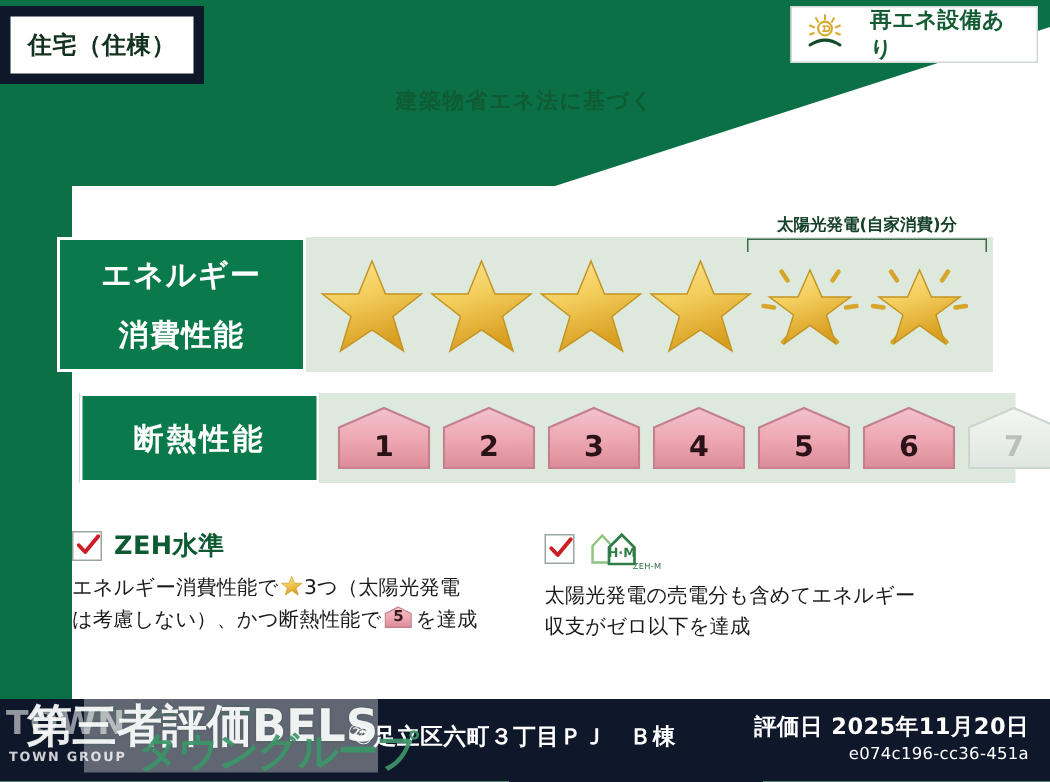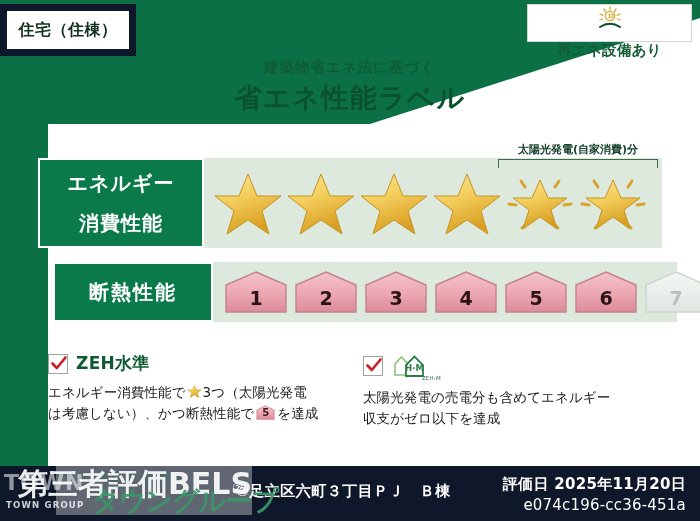--- a/index.html
+++ b/index.html
@@ -30,7 +30,7 @@
   .reene-badge{
     position:absolute;right:8px;top:4px;height:38px;width:165px;
     background:#ffffff;border:1px solid #cfd8d3;
-    display:flex;align-items:center;gap:6px;padding:0 8px;box-sizing:border-box;flex-direction:column;
+    display:flex;align-items:center;gap:16px;padding:0 8px;box-sizing:border-box;
   }
   .reene-badge .lbl{font-size:14.5px;font-weight:bold;color:#145c34;letter-spacing:.3px;}
 

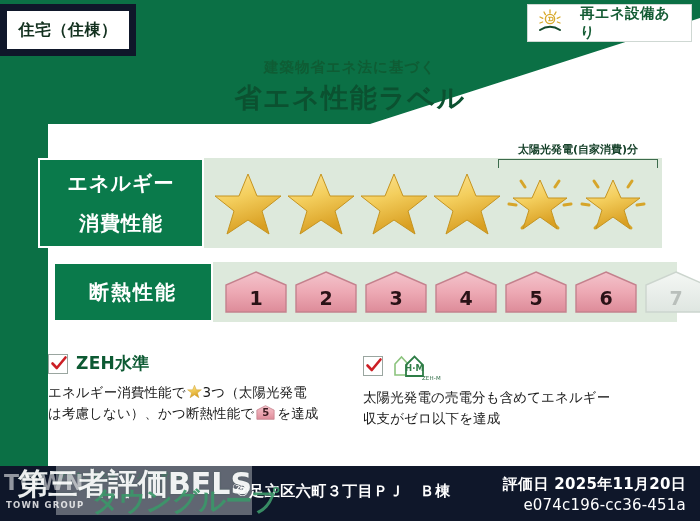--- a/index.html
+++ b/index.html
@@ -200,7 +200,6 @@
 
   <div class="title-wrap">
     <div class="title-sub">建築物省エネ法に基づく</div>
-    <div class="title-main">省エネ性能ラベル</div>
   </div>
 
   <div class="perf-row" id="row-energy">

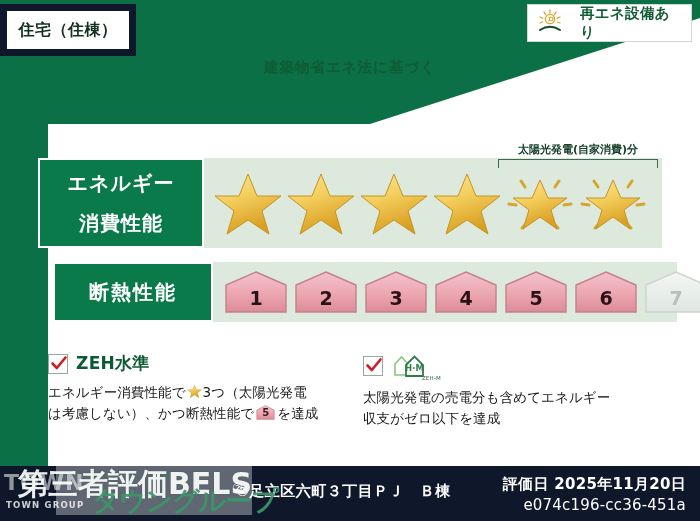--- a/index.html
+++ b/index.html
@@ -132,7 +132,7 @@
     position:absolute;right:14px;top:9px;text-align:right;color:#ffffff;
   }
   .footer-date .d{font-size:15px;font-weight:bold;letter-spacing:.3px;white-space:nowrap;}
-  .footer-date .id{font-size:15px;margin-top:2px;letter-spacing:.2px;white-space:nowrap;}
+  .footer-date .id{font-size:11px;margin-top:2px;letter-spacing:.2px;white-space:nowrap;}
 
   
   .wm{position:absolute;left:0;bottom:0;width:252px;height:68px;pointer-events:none;}

